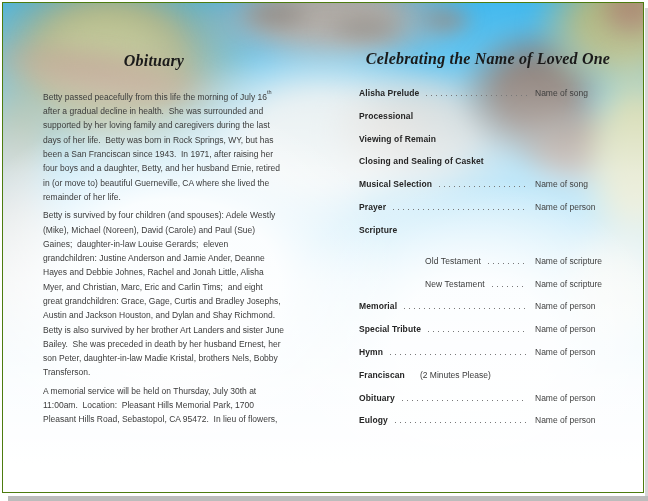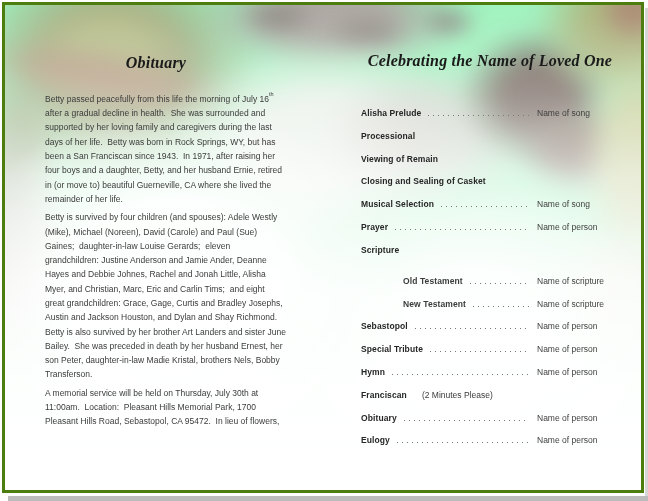--- a/index.html
+++ b/index.html
@@ -19,7 +19,7 @@
   }
   .sheet {
     position:absolute; left:2px; top:2px; right:4px; bottom:8px;
-    border:3px solid #4d7c0f; background:#86efac; overflow:hidden;
+    border:1px solid #4d7c0f; background:#0ea5e9; overflow:hidden;
   }
   
   .photo { position:absolute; inset:-12px; }

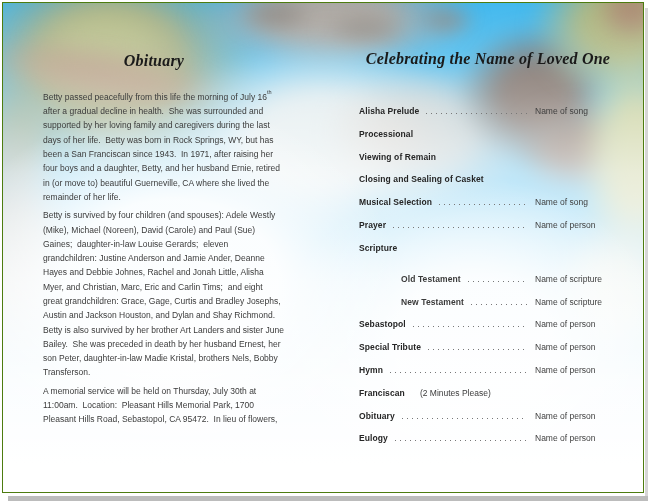--- a/index.html
+++ b/index.html
@@ -60,7 +60,7 @@
     color:#1a1a1a; text-align:center; letter-spacing:.2px;
   }
   .page.left  .title { margin-bottom:16px; transform:translateX(-14px); }
-  .page.right .title { margin-bottom:34px; }
+  .page.right .title { margin-bottom:16px; }
   .paras { color:#3b3b3b; font-size:8.5px; }
   .para { margin:0 0 4px 0; }
   .para .line { white-space:pre; line-height:14.3px; }

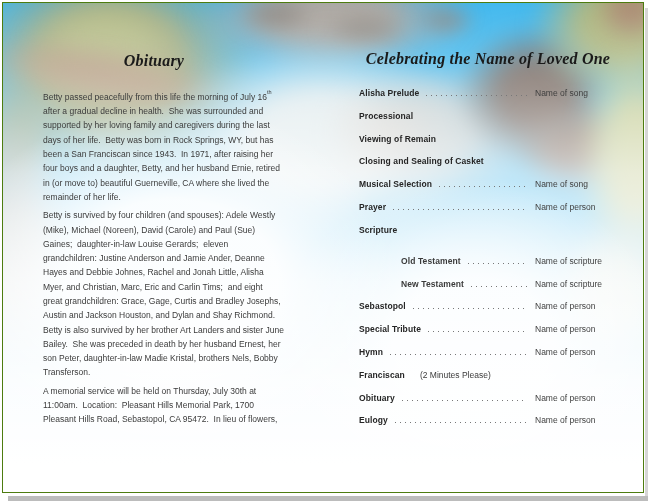--- a/index.html
+++ b/index.html
@@ -71,7 +71,7 @@
   .row.tight { margin-bottom:18px; }
   .row.indent { padding-left:42px; }
   .lbl { font-weight:bold; color:#262626; letter-spacing:.1px; white-space:pre; }
-  .lbl.plain { font-weight:bold; color:#3b3b3b; }
+  .lbl.plain { font-weight:normal; color:#3b3b3b;margin-left:24px; }
   .note { color:#3b3b3b; margin-left:15px; white-space:pre; }
   .leader {
     flex:1; height:1px; margin:0 8px 2px 7px;

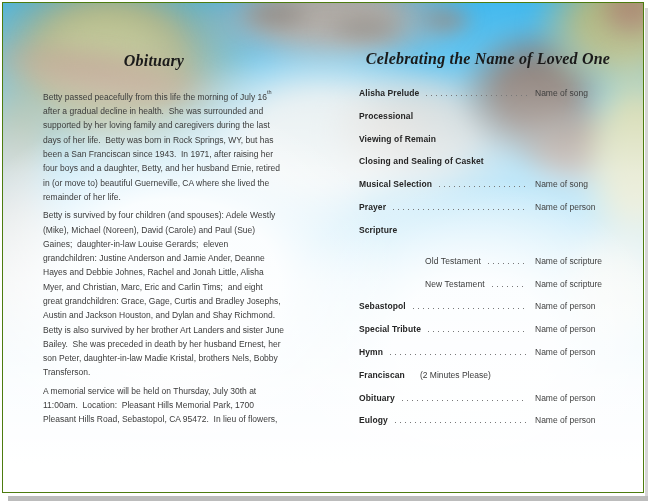--- a/index.html
+++ b/index.html
@@ -184,7 +184,7 @@
             <span class="val">Name of scripture</span>
           </div>
           <div class="row">
-            <span class="lbl">Sebastopol</span>
+            <span class="lbl">Memorial</span>
             <span class="leader"></span>
             <span class="val">Name of person</span>
           </div>

